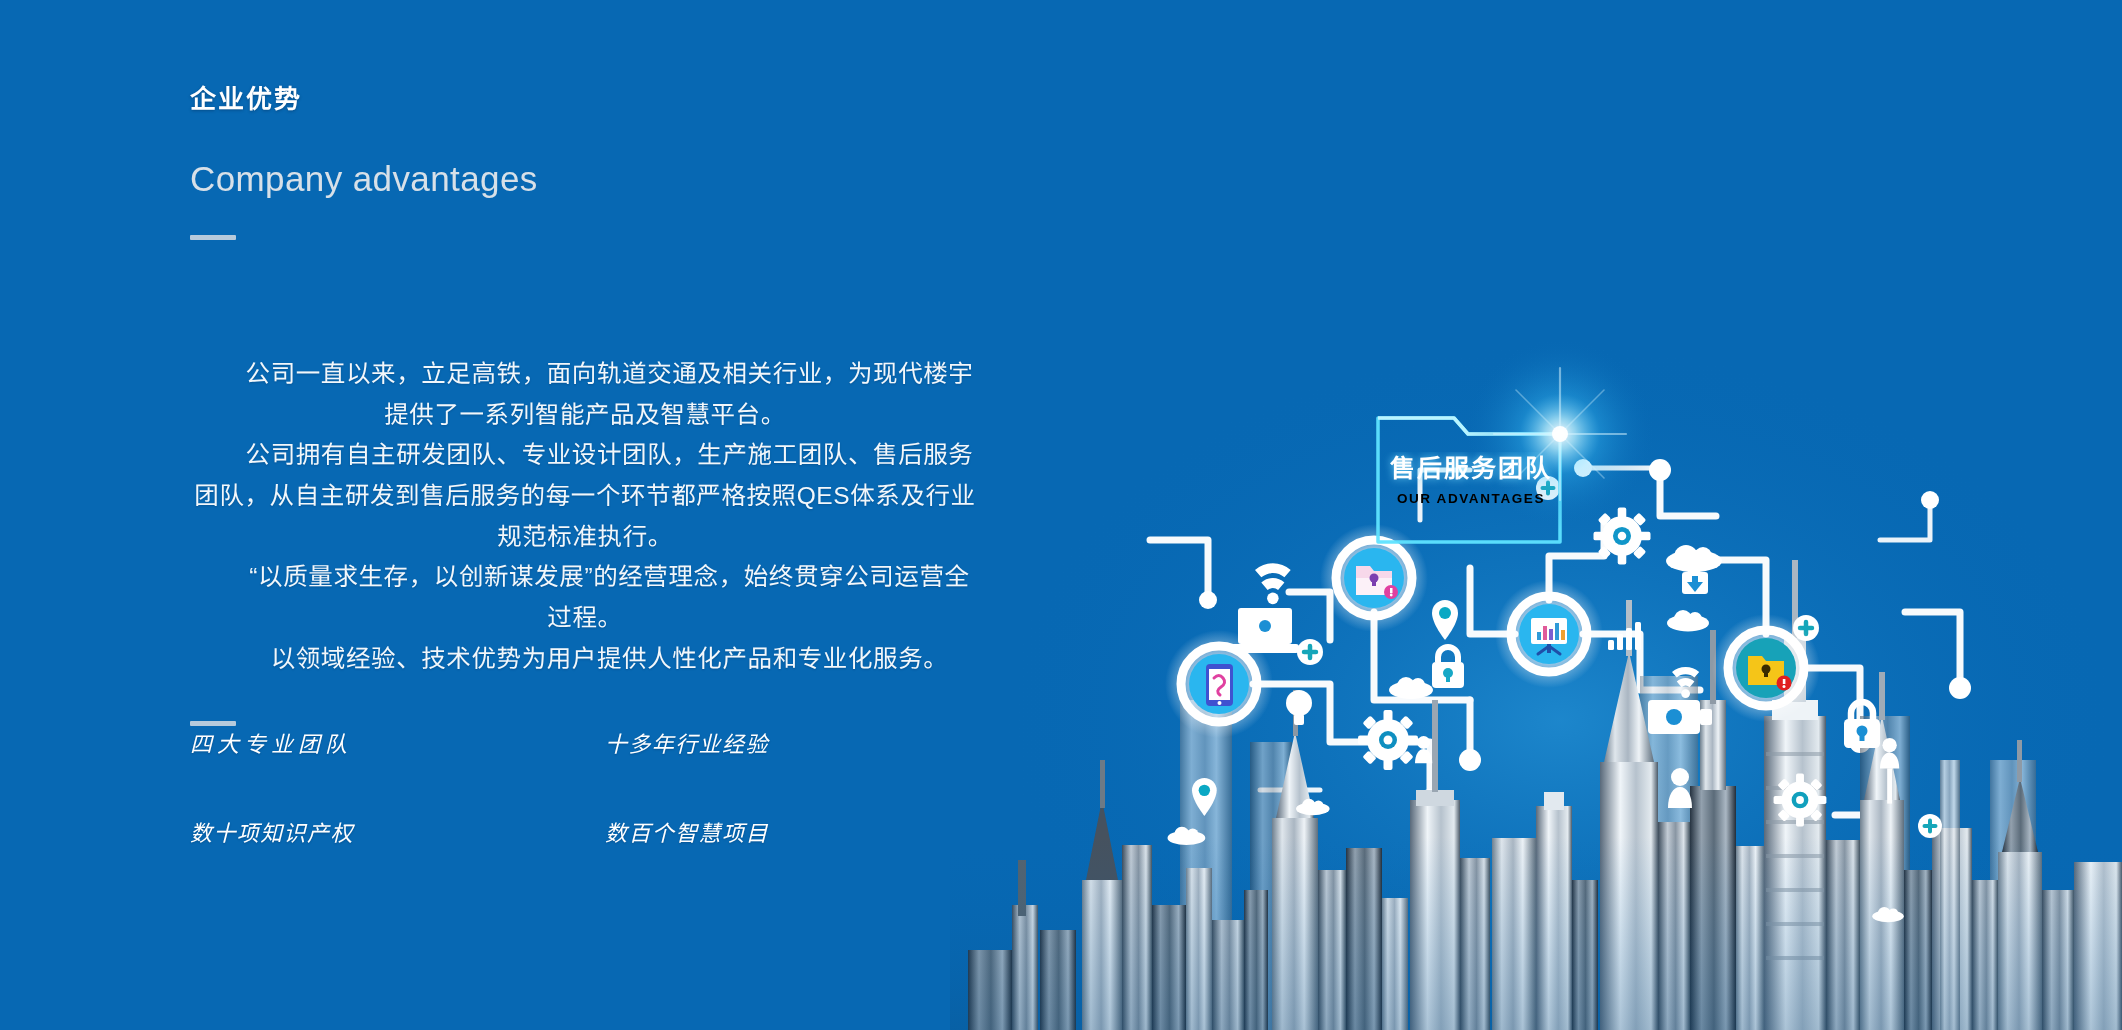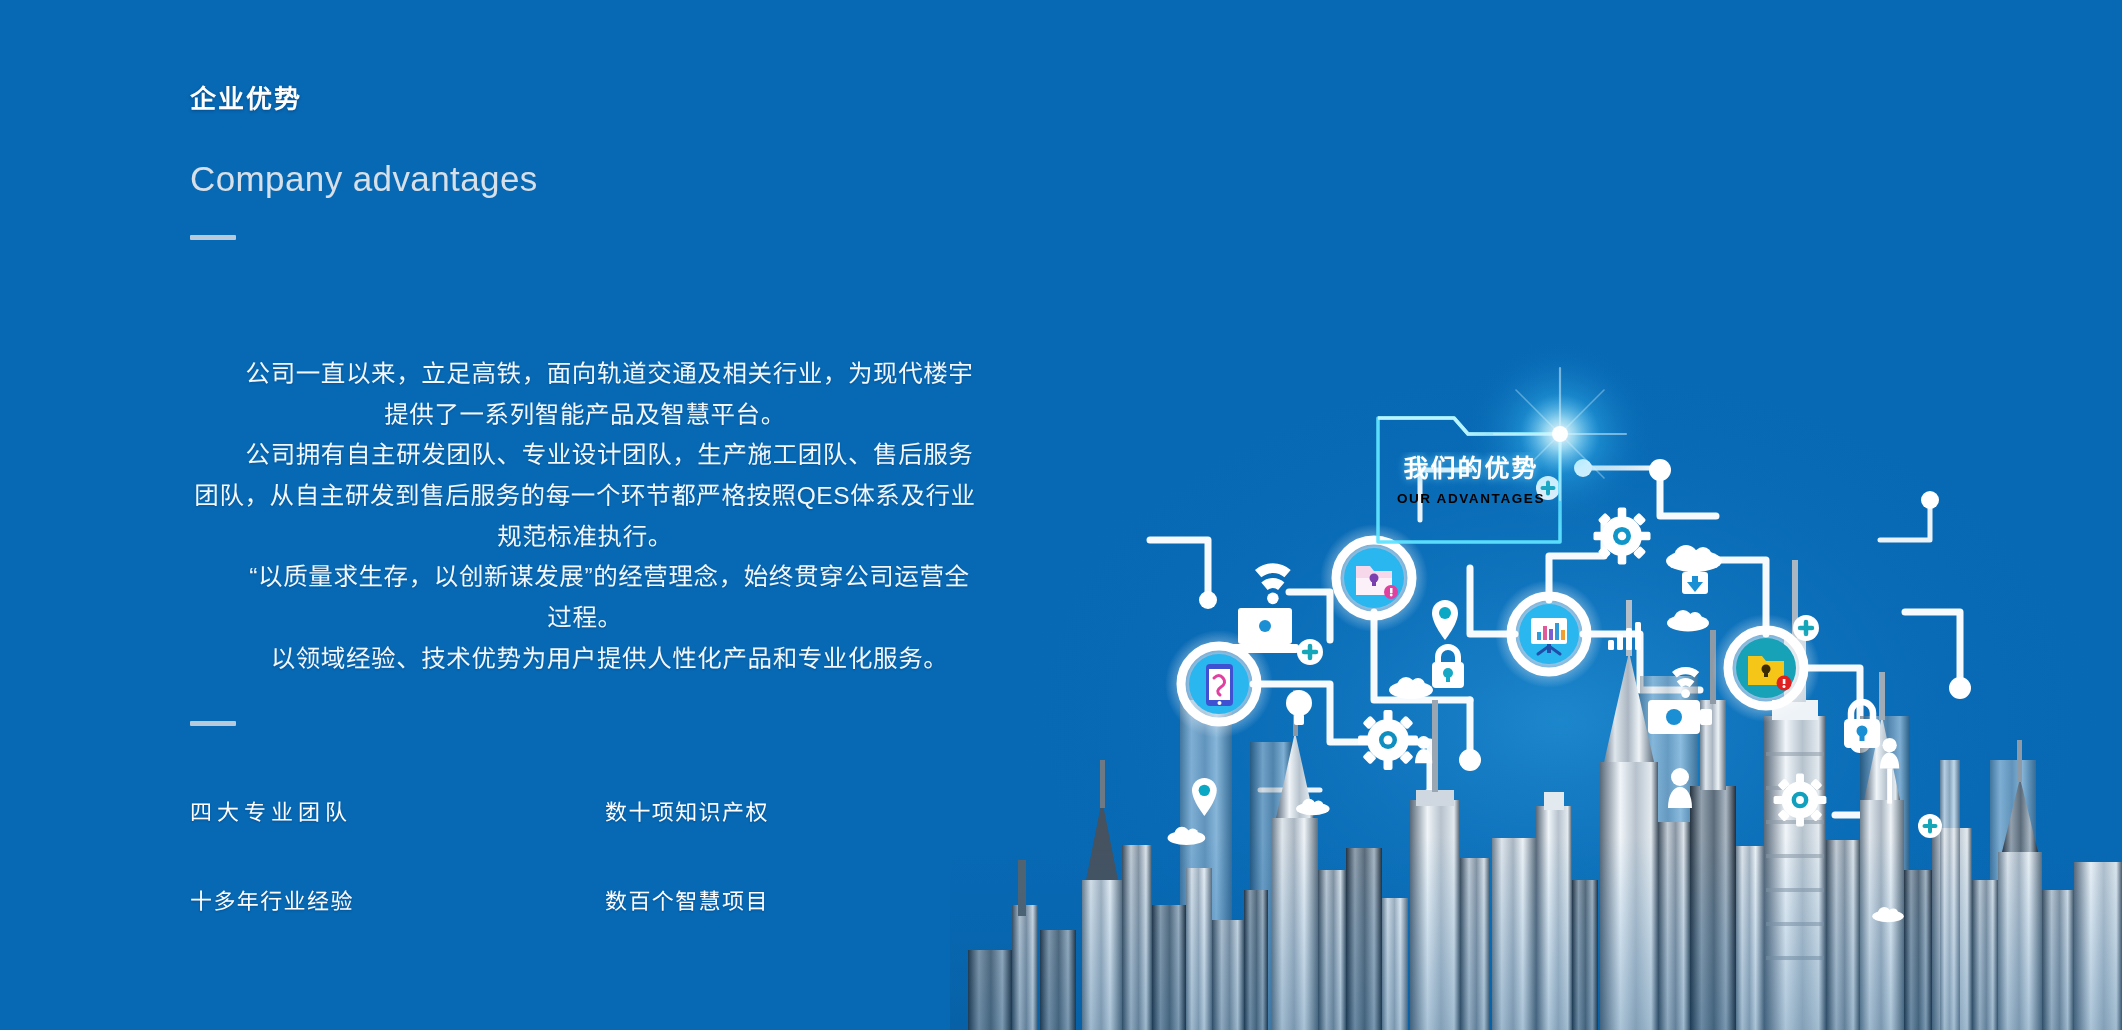--- a/index.html
+++ b/index.html
@@ -522,7 +522,7 @@
 
     <foreignObject x="1378" y="452" width="186" height="86">
       <div xmlns="http://www.w3.org/1999/xhtml" style="text-align:center;padding-top:4px;">
-        <div class="badge-cn">我们的优势</div>
+        <div class="badge-cn">售后服务团队</div>
         <div class="badge-en">OUR ADVANTAGES</div>
       </div>
     </foreignObject>

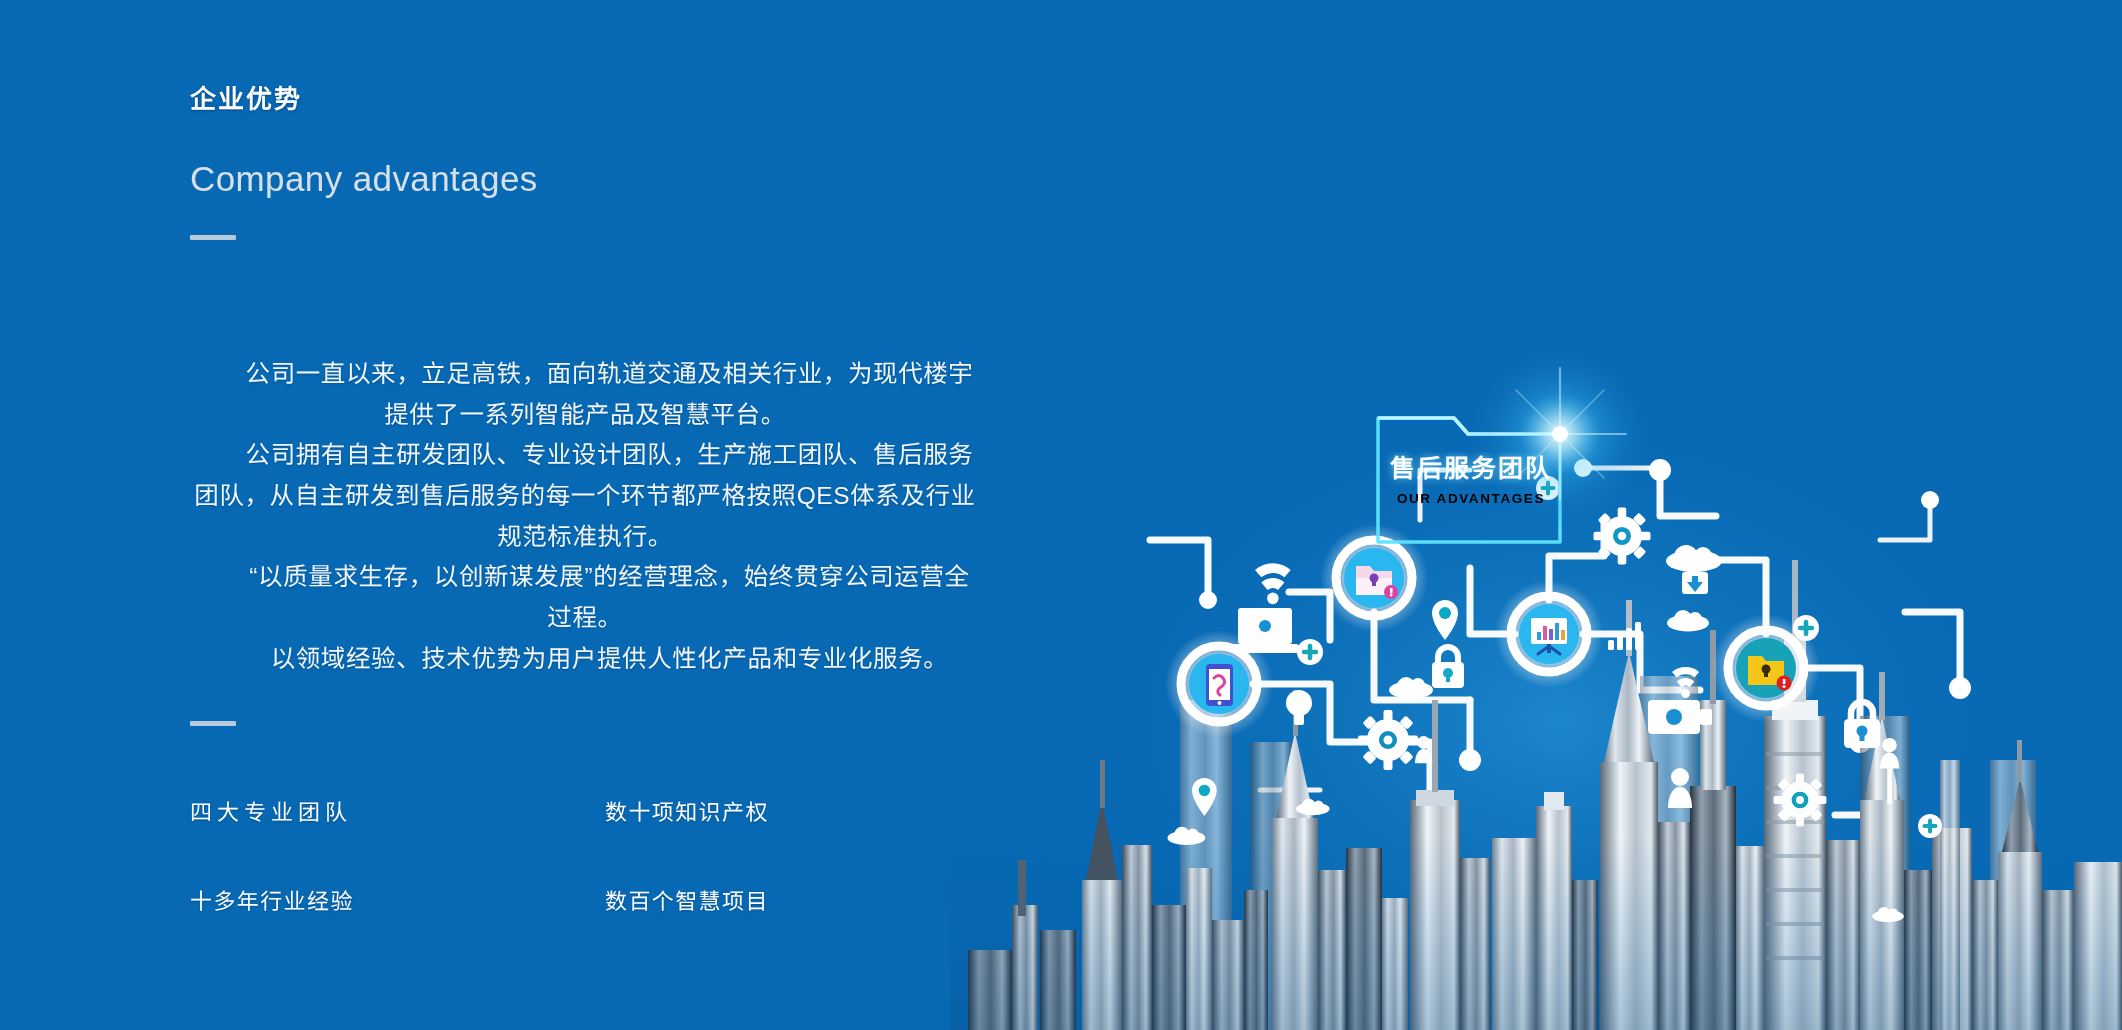--- a/index.html
+++ b/index.html
@@ -62,11 +62,11 @@
   .rule-wrap-bottom { margin-top:42px; }
 
   .stats {
-    margin-top:68px;
     display:grid;
     grid-template-columns:415px auto;
     grid-row-gap:57px;
     width:760px;
+    font-style:italic;
   }
   .stat-item {
     font-size:22px;

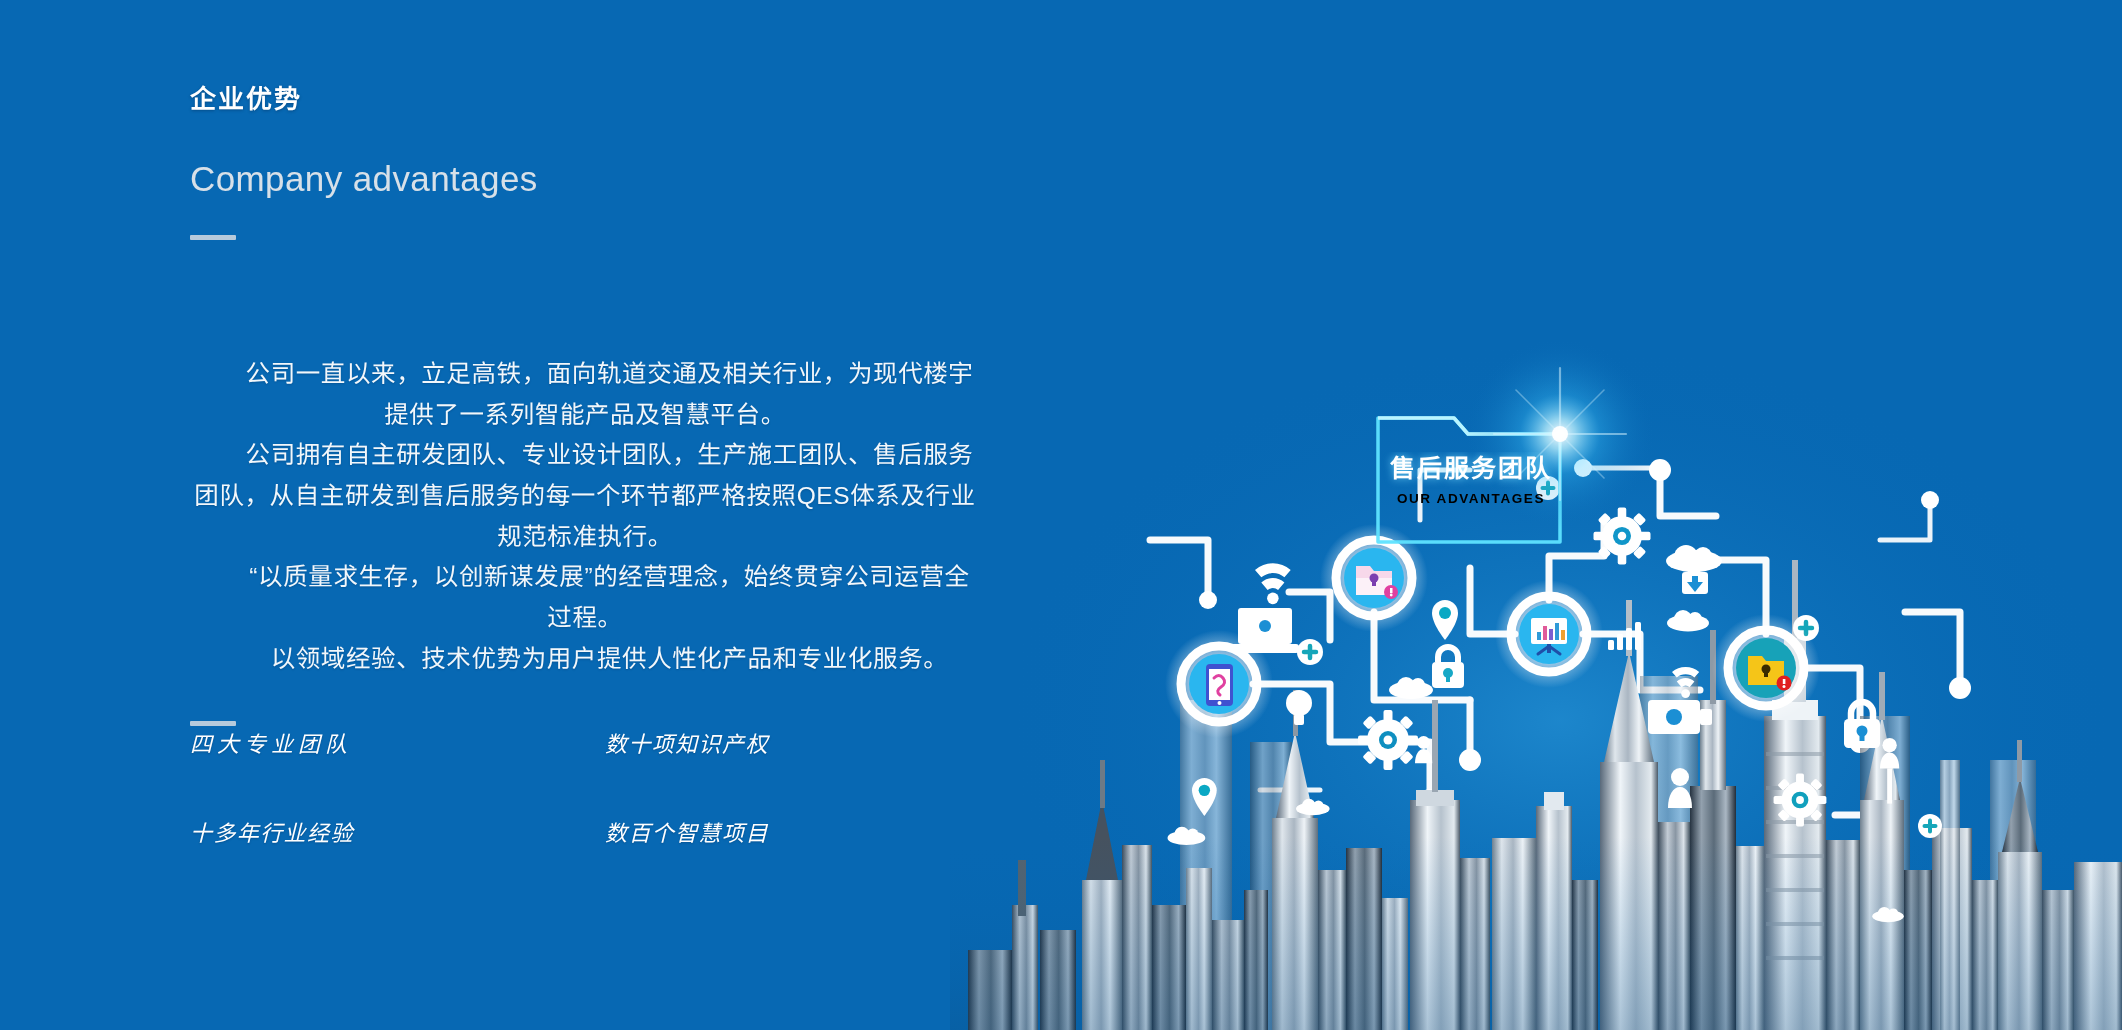--- a/index.html
+++ b/index.html
@@ -551,8 +551,8 @@
 
   <div class="stats">
     <div class="stat-item">四大专业团队</div>
+    <div class="stat-item stat-tight">十多年行业经验</div>
     <div class="stat-item stat-tight">数十项知识产权</div>
-    <div class="stat-item stat-tight">十多年行业经验</div>
     <div class="stat-item stat-tight">数百个智慧项目</div>
   </div>
 

